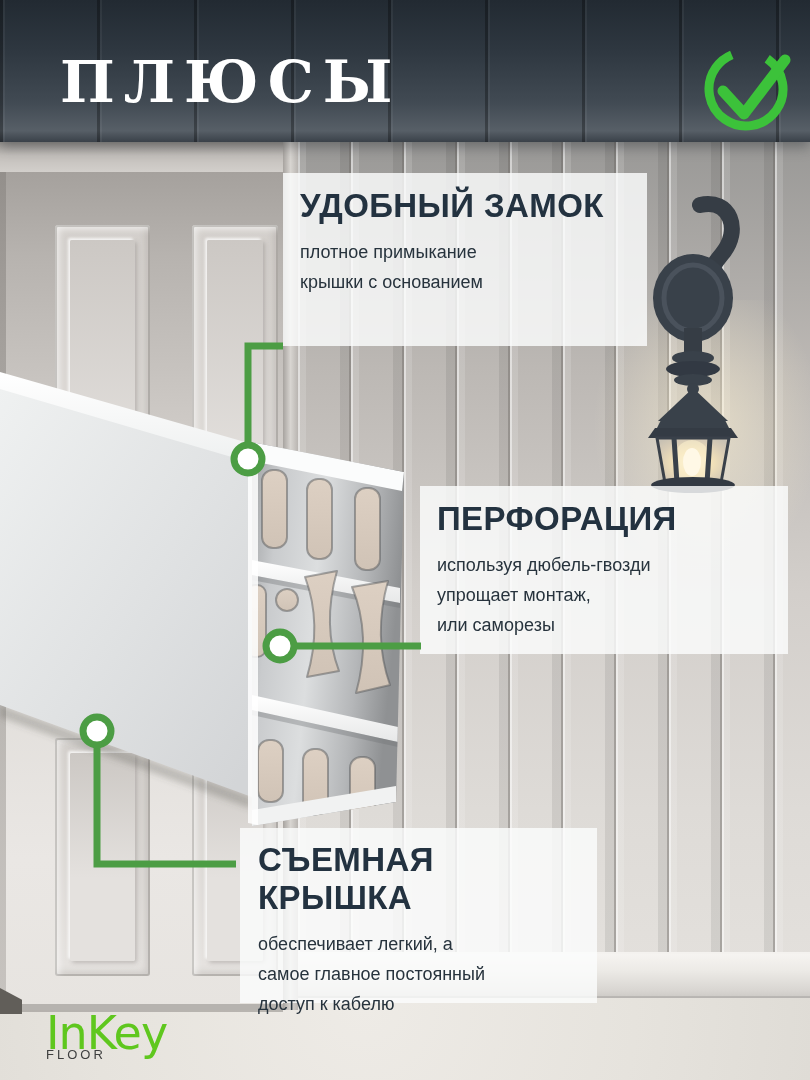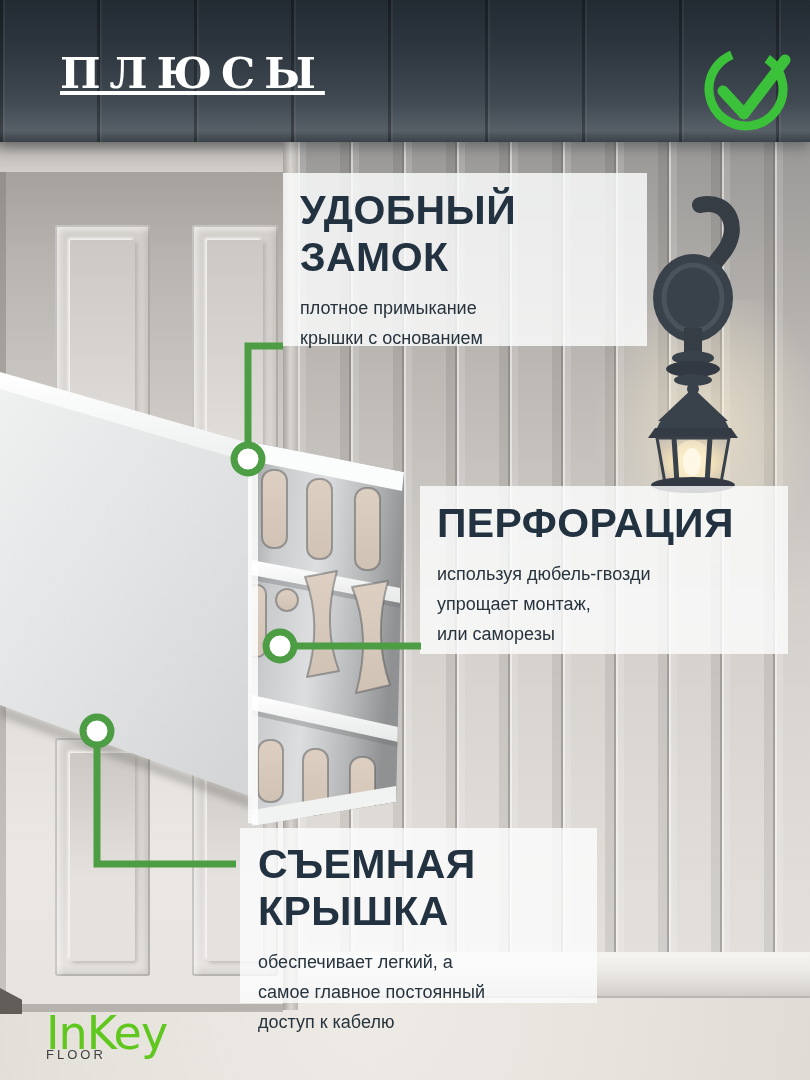--- a/index.html
+++ b/index.html
@@ -56,7 +56,7 @@
   .header-band::after{content:"";position:absolute;inset:0;
     background:repeating-linear-gradient(90deg,rgba(0,0,0,0.30) 0 3px,rgba(255,255,255,0.05) 3px 5px,rgba(0,0,0,0) 5px 97px);}
   .title{position:absolute;left:60px;top:48px;font-family:"DejaVu Serif",serif;font-weight:bold;
-    font-size:43px;letter-spacing:9px;color:#ffffff;z-index:2;text-decoration:underline;}
+    font-size:58px;letter-spacing:9px;color:#ffffff;z-index:2;}
   .check-icon{position:absolute;left:692px;top:30px;z-index:2;}
 
   

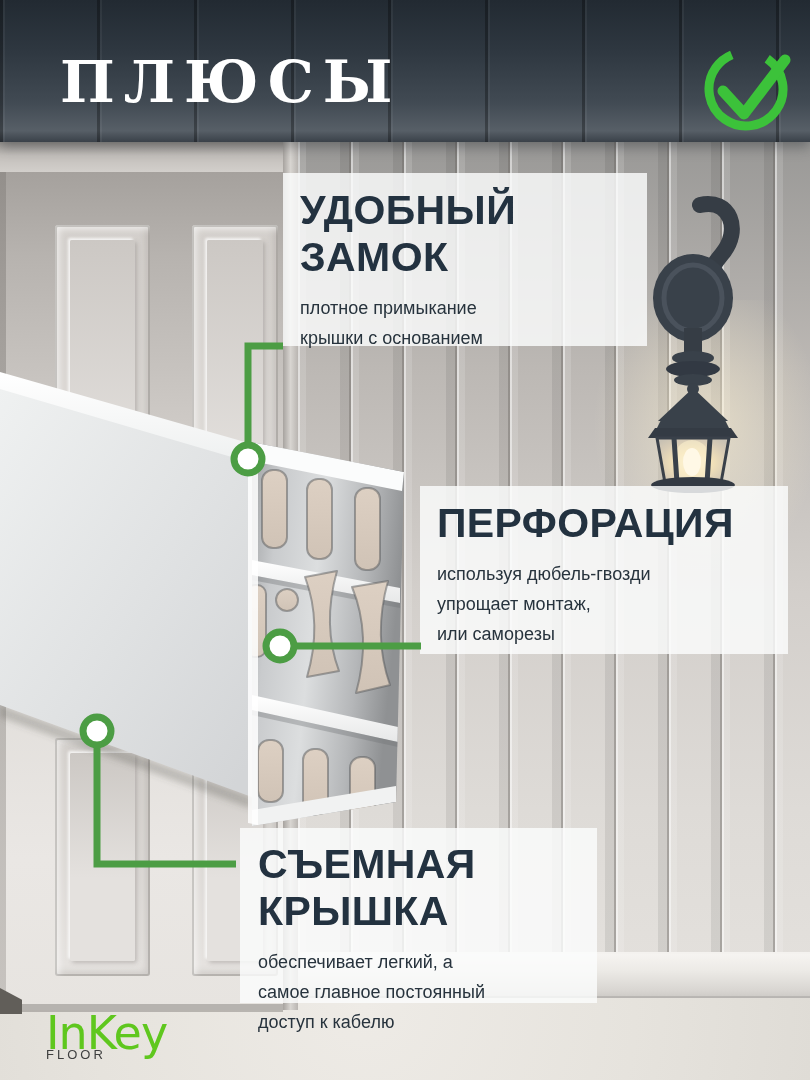--- a/index.html
+++ b/index.html
@@ -61,7 +61,7 @@
 
   
   .callout{position:absolute;background:rgba(251,252,252,0.82);z-index:6;}
-  .callout .hd{font-weight:bold;font-size:41px;letter-spacing:0.4px;color:#233240;}
+  .callout .hd{font-weight:bold;font-size:33px;letter-spacing:0.4px;color:#233240;}
   .callout .bd{margin-top:12px;font-size:18px;line-height:30px;color:#27333d;}
   .co1{left:283px;top:173px;width:364px;height:173px;padding:14px 0 0 17px;box-sizing:border-box;}
   .co2{left:420px;top:486px;width:368px;height:168px;padding:14px 0 0 17px;box-sizing:border-box;}

